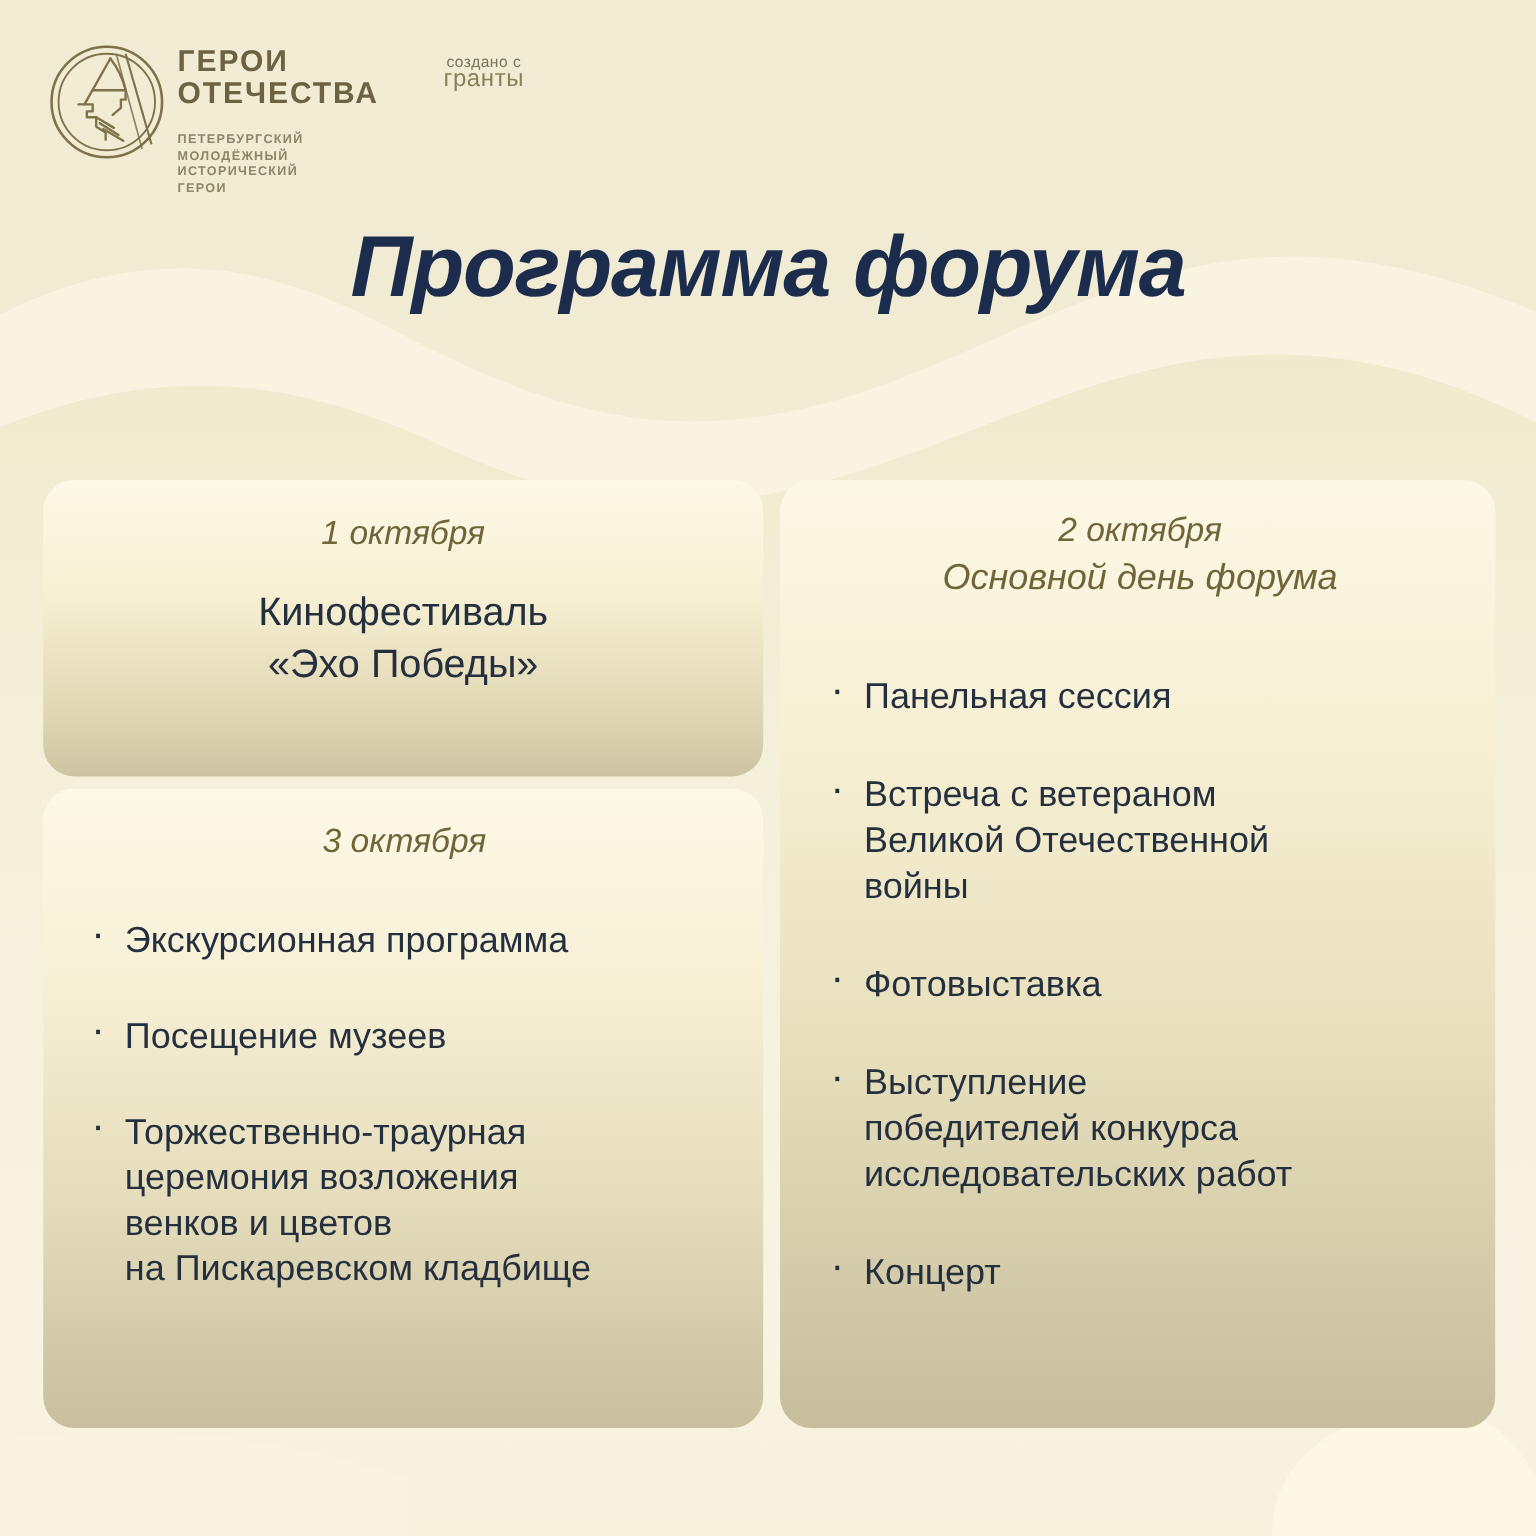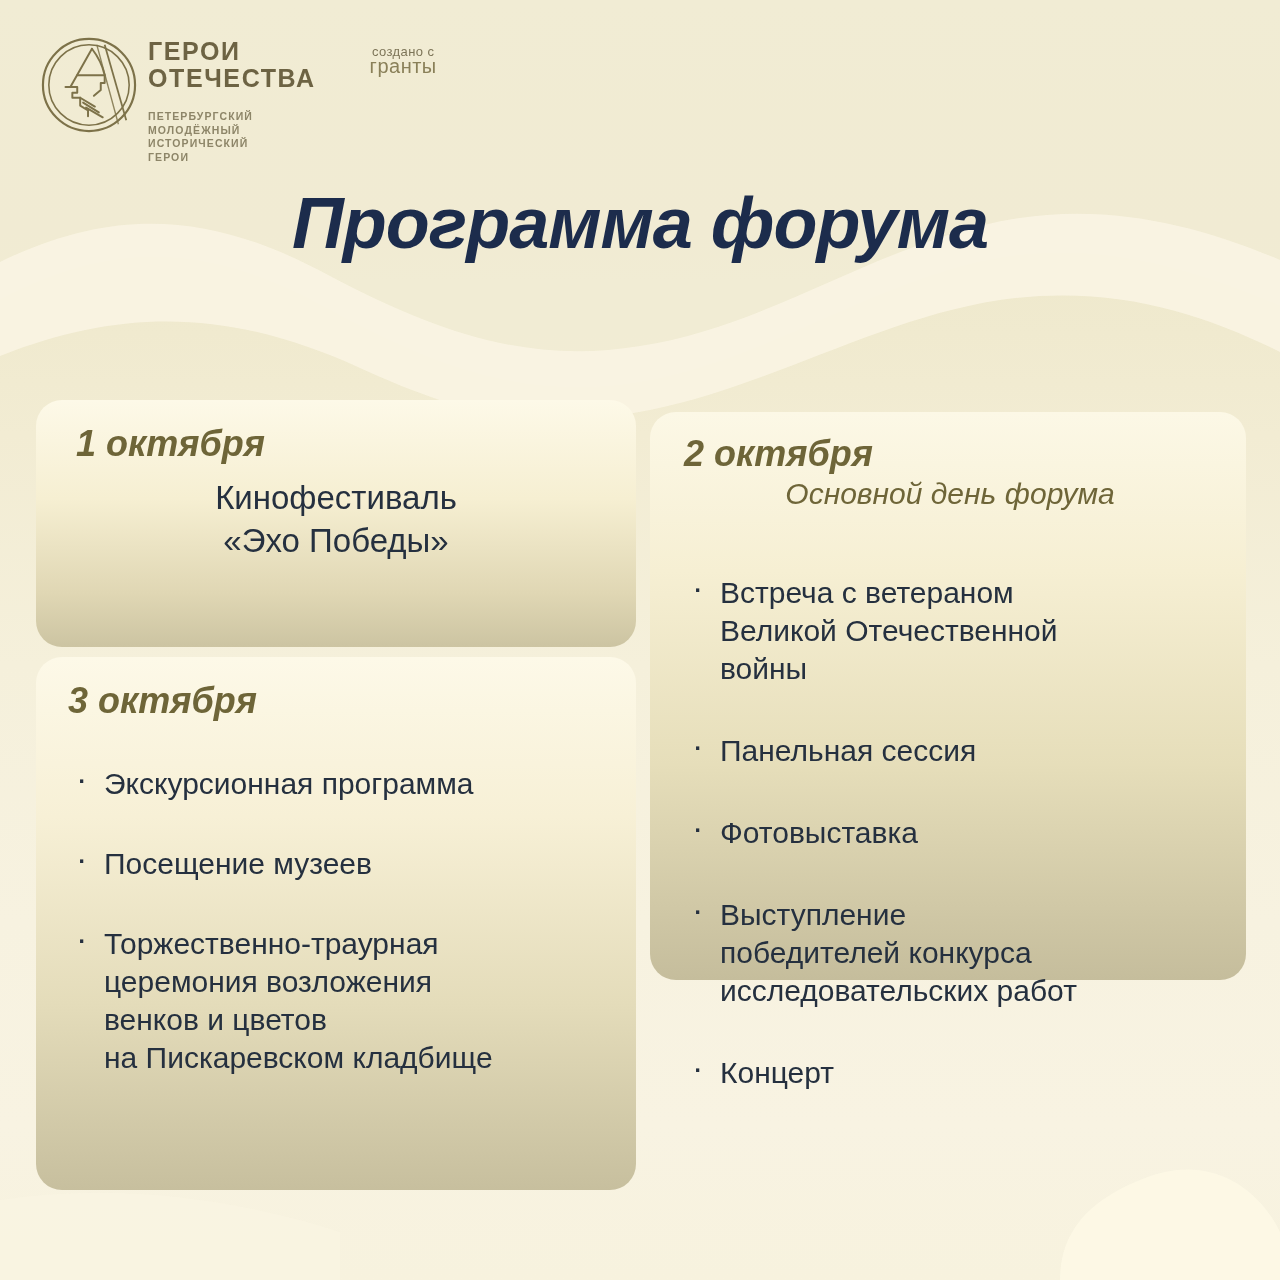--- a/index.html
+++ b/index.html
@@ -154,11 +154,11 @@
   }
 
   .day-label {
-    text-align: left;
+    text-align: center;
     font-family: "Liberation Sans", sans-serif;
     font-style: italic;
-    font-weight: 700;
-    font-size: 36px;
+    font-weight: 400;
+    font-size: 28px;
     line-height: 40px;
     color: #6e6538;
   }

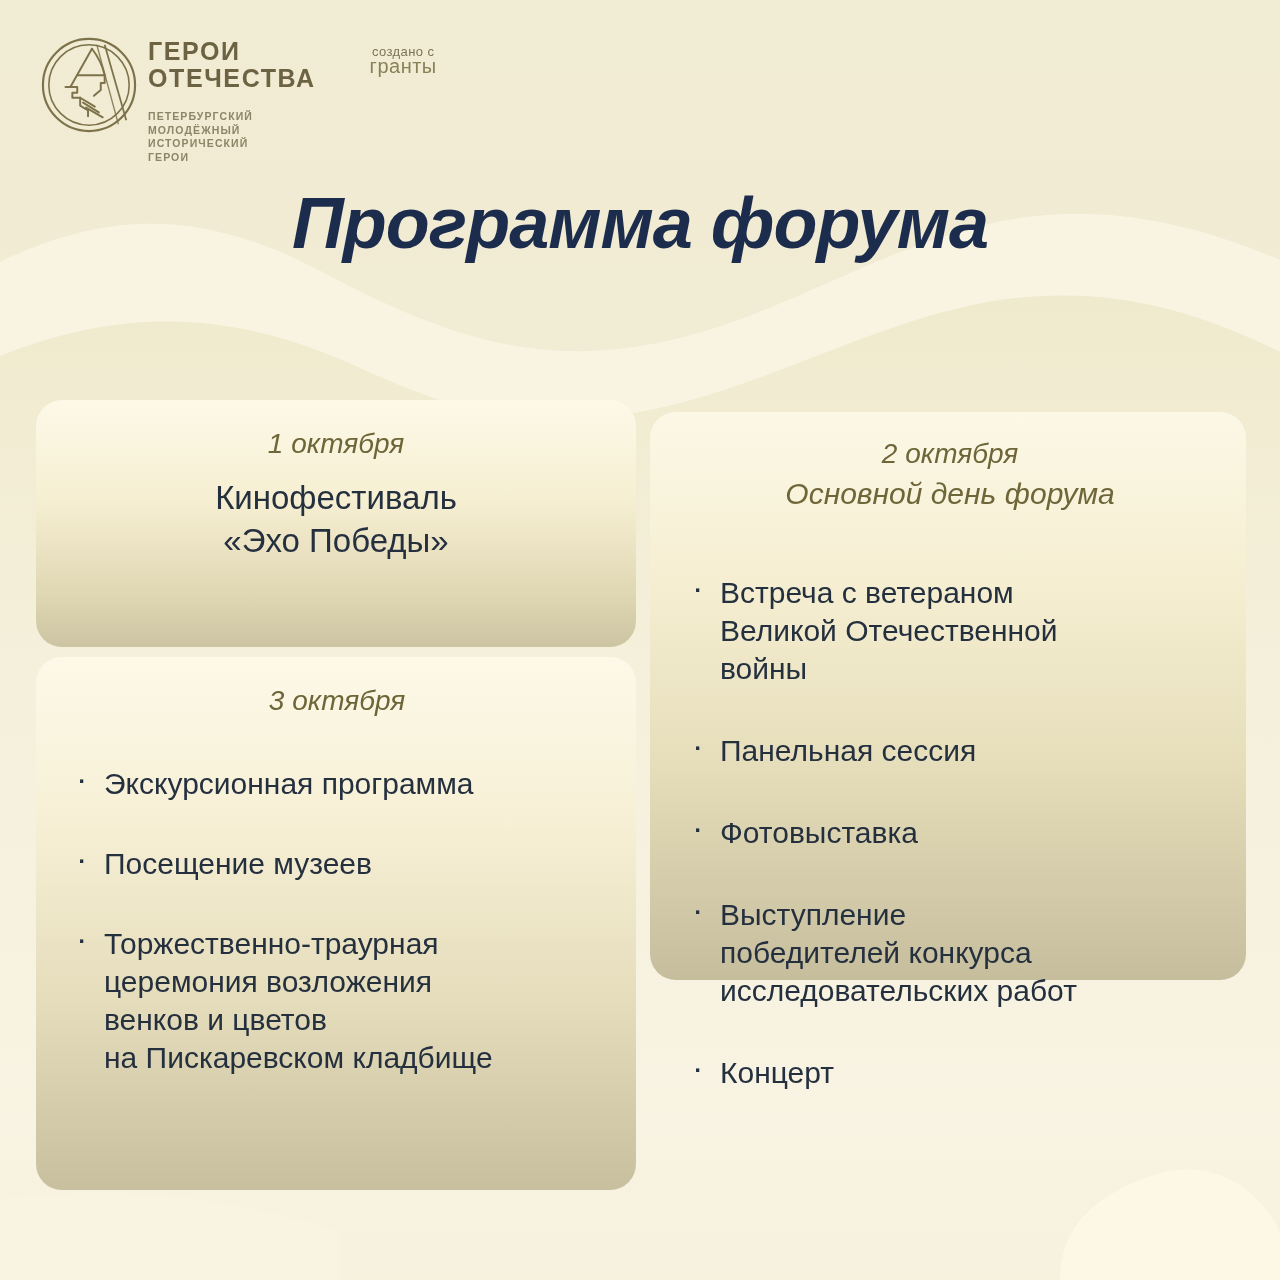--- a/index.html
+++ b/index.html
@@ -147,9 +147,9 @@
   }
   .card-c {   
     left: 650px;
-    top: 412px;
+    top: 400px;
     width: 596px;
-    height: 568px;
+    height: 790px;
     background: linear-gradient(180deg, #fcf8e6 0%, #f6efd3 28%, #e6deba 62%, #c5bd9c 100%);
   }
 

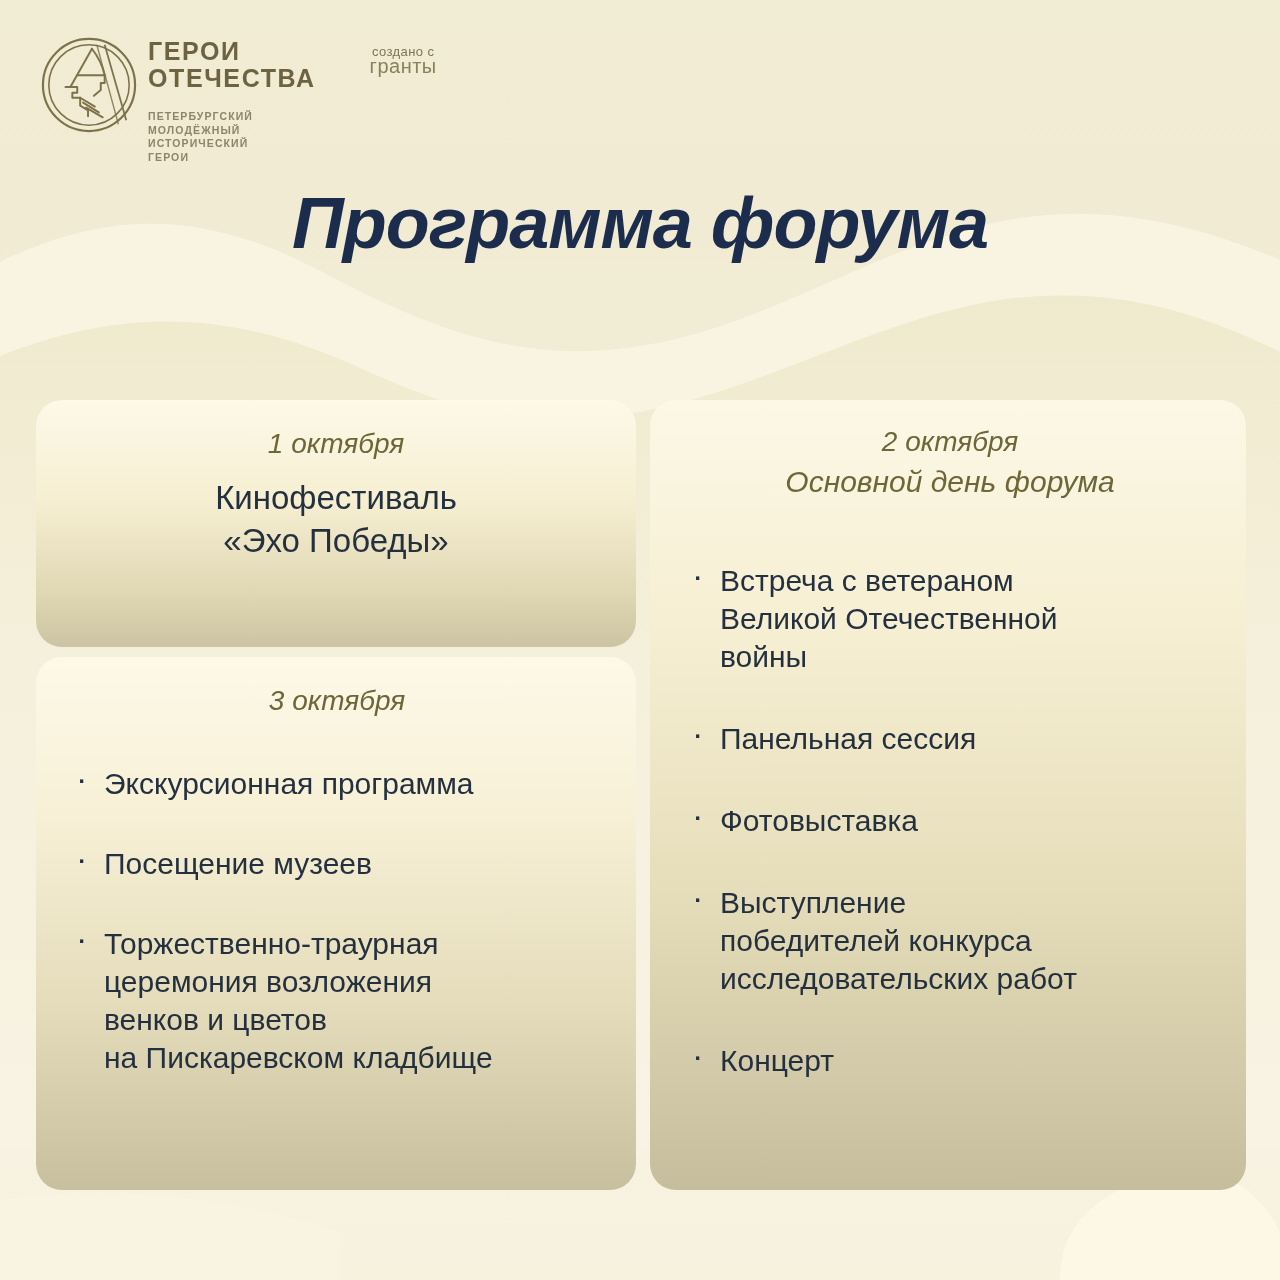--- a/index.html
+++ b/index.html
@@ -210,7 +210,7 @@
   .card-b .pad { padding: 24px 30px 0 32px; }
   .card-c .pad { padding: 22px 30px 0 34px; }
 
-  .card-a .headline { margin-top: 12px; }
+  .card-a .headline { margin-top: 24px; }
   .card-b ul.bullets { margin-top: 44px; }
   .card-b ul.bullets li { margin-bottom: 42px; margin-top: 24px; }
   .card-c ul.bullets { margin-top: 60px; }

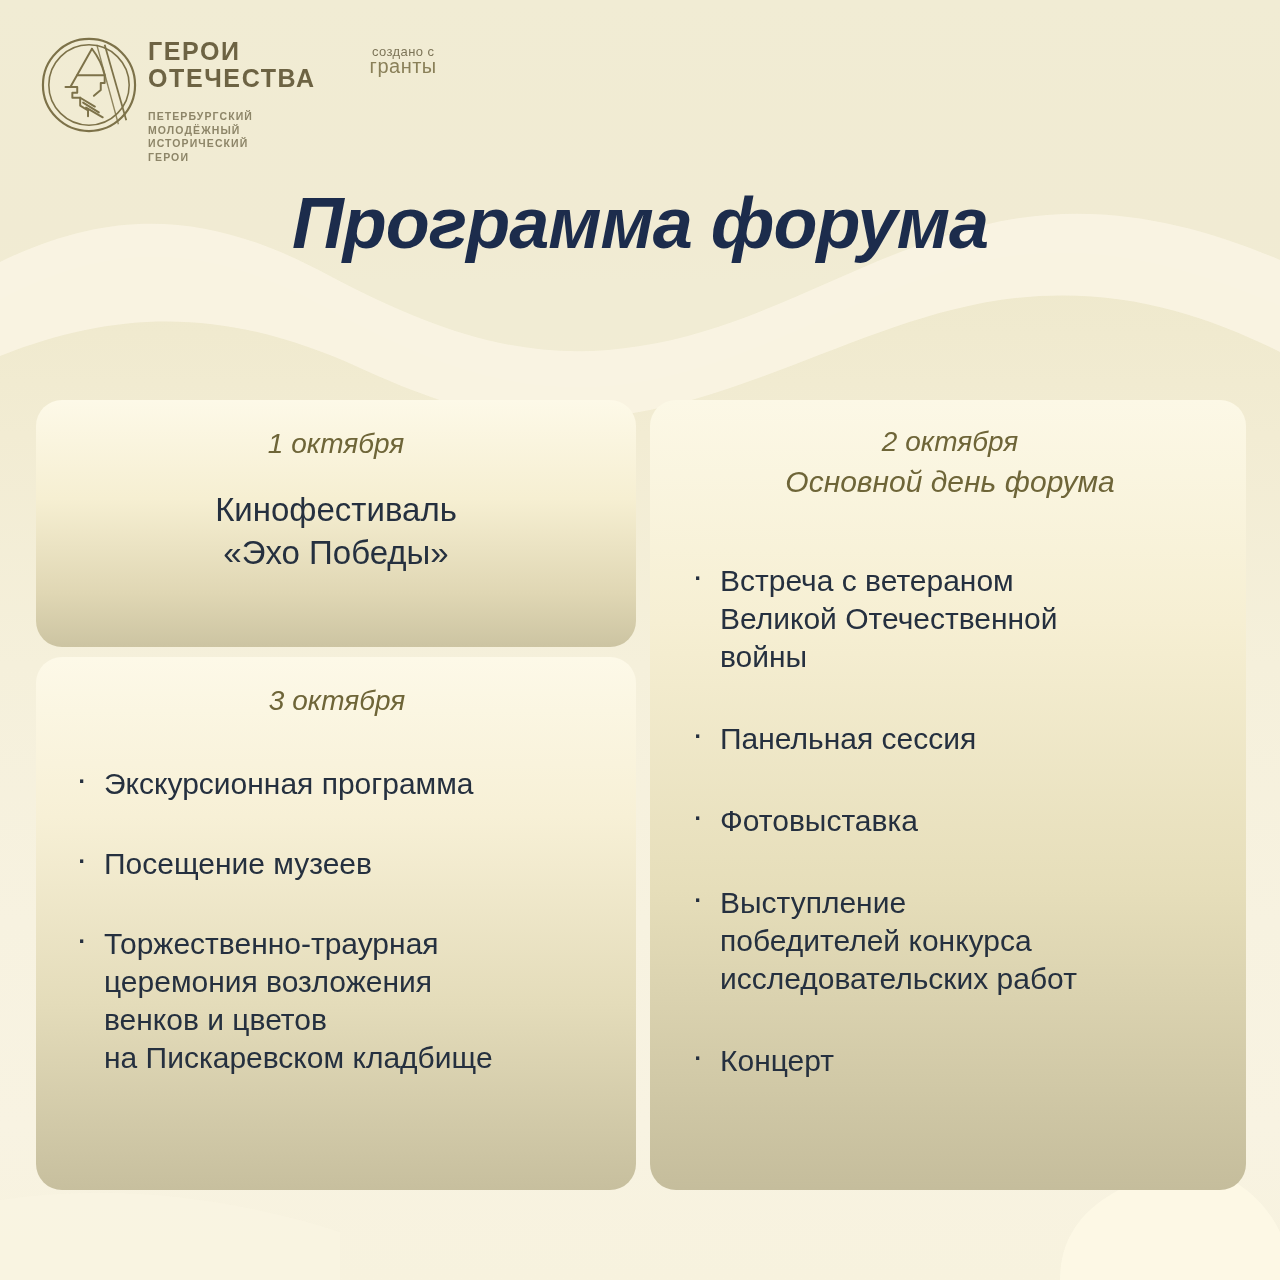--- a/index.html
+++ b/index.html
@@ -291,10 +291,10 @@
       <div class="day-label">2 октября</div>
       <div class="day-sub">Основной день форума</div>
       <ul class="bullets">
+        <li><span class="bullet-text">Панельная сессия</span></li>
         <li><span class="bullet-text">Встреча с ветераном
 Великой Отечественной
 войны</span></li>
-        <li><span class="bullet-text">Панельная сессия</span></li>
         <li><span class="bullet-text">Фотовыставка</span></li>
         <li><span class="bullet-text">Выступление
 победителей конкурса

